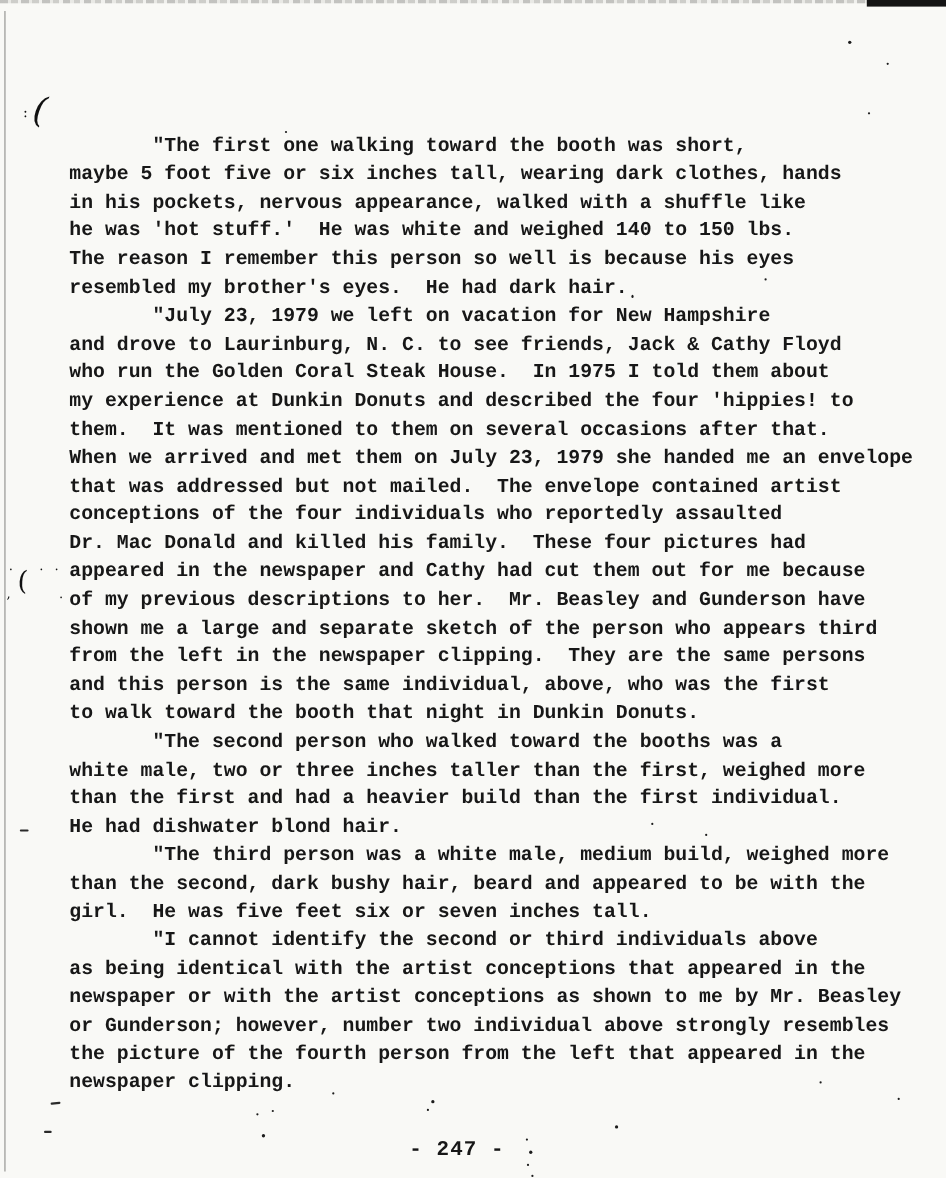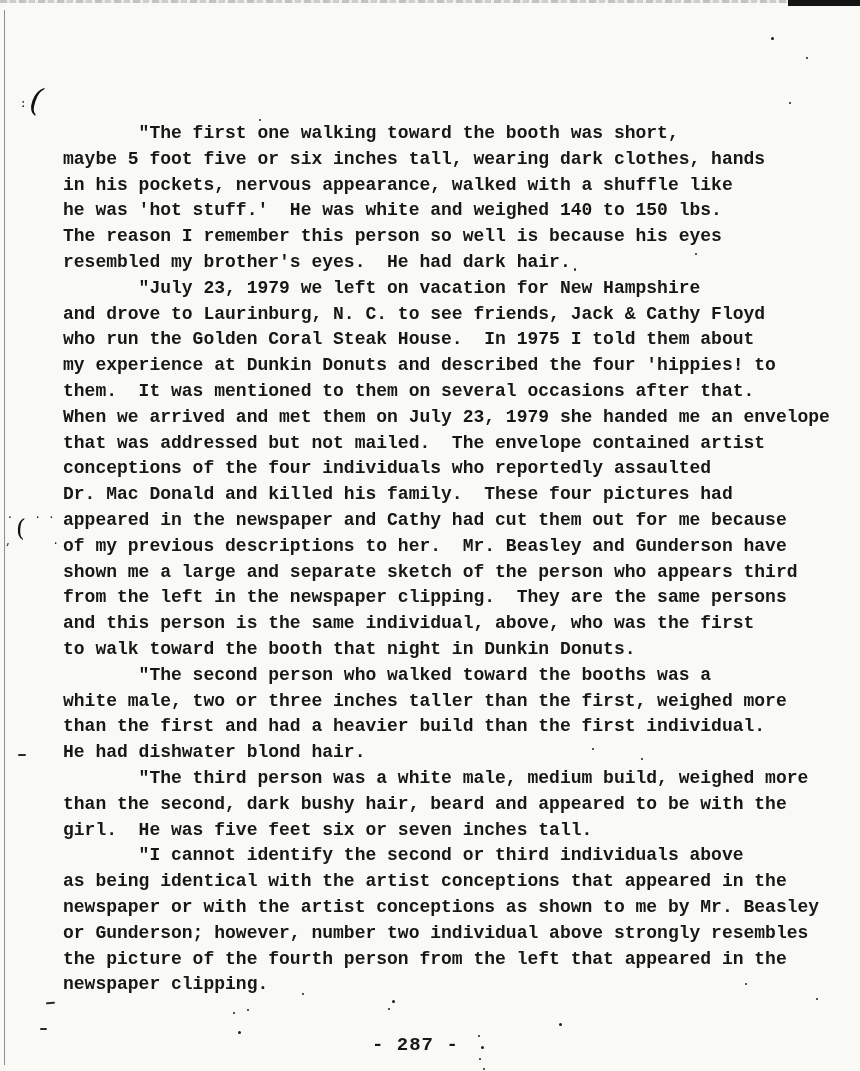--- a/index.html
+++ b/index.html
@@ -145,7 +145,7 @@
 newspaper clipping.</div>
     </div>
 
-  <div class="page-number">- 287 -</div>
+  <div class="page-number">- 247 -</div>
 
   <div class="dot" style="left:771px;top:37px;width:3px;height:3px;"></div>
   <div class="dot" style="left:806px;top:57px;width:2px;height:2px;"></div>

